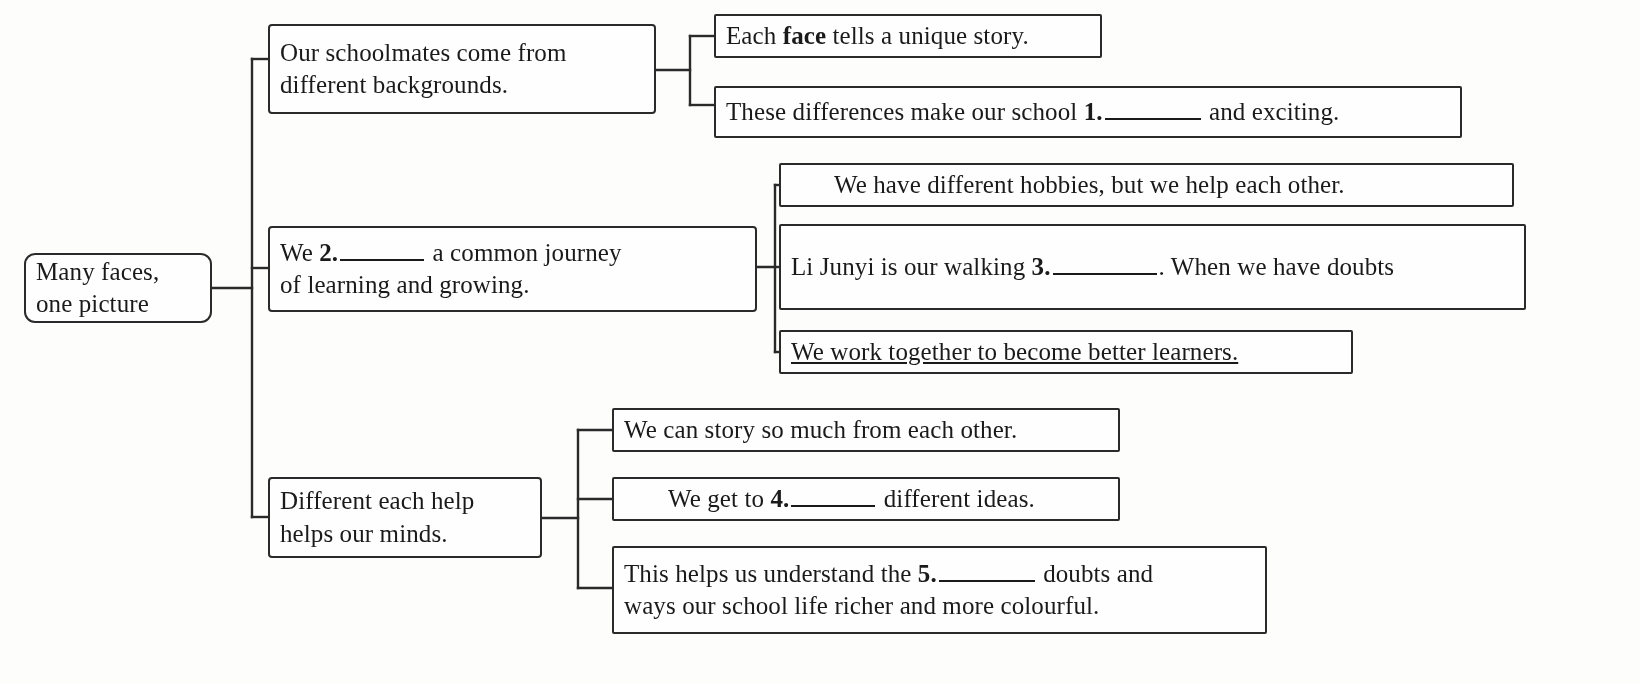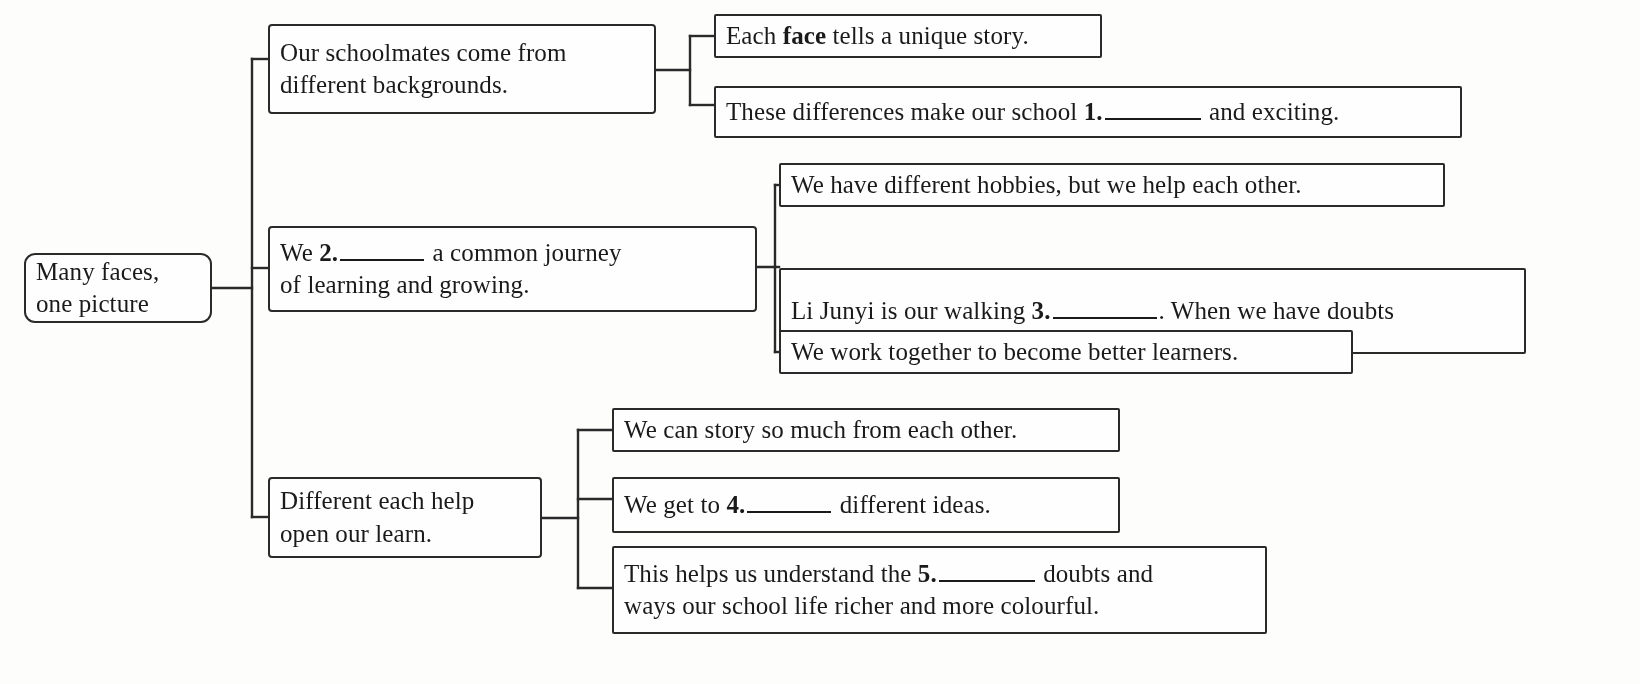--- a/index.html
+++ b/index.html
@@ -129,7 +129,7 @@
     <span class="txt"><span>We </span><b>2.</b><span class="blank b-sm"></span><span> a common journey</span><br><span>of learning and growing.</span></span>
   </div>
 
-  <div class="node sharp lvl2" style="left:779px; top:163px; width:666px; height:44px;">
+  <div class="node sharp lvl2" style="left:779px; top:163px; width:735px; height:44px;padding-left:43px;">
     <span class="txt">We have different hobbies, but we help each other.</span>
   </div>
 

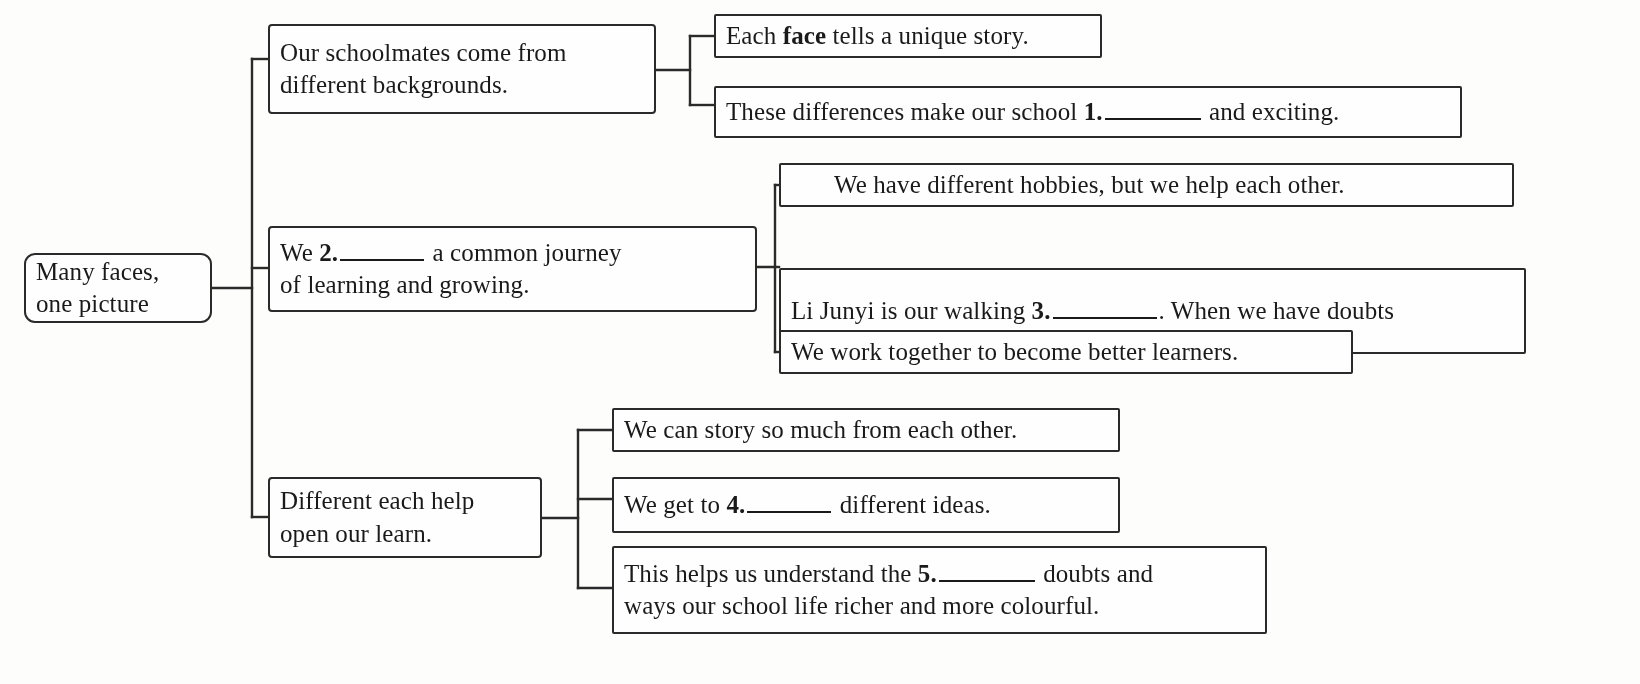--- a/index.html
+++ b/index.html
@@ -133,7 +133,7 @@
     <span class="txt">We have different hobbies, but we help each other.</span>
   </div>
 
-  <div class="node sharp lvl2" style="left:779px; top:224px; width:747px; height:86px;margin-top:44px;">
+  <div class="node sharp lvl2" style="left:779px; top:224px; width:747px; height:86px;">
     <span class="txt"><span>Li Junyi is our walking </span><b>3.</b><span class="blank b-lg"></span><span>. When we have doubts</span><br></span>
   </div>
 

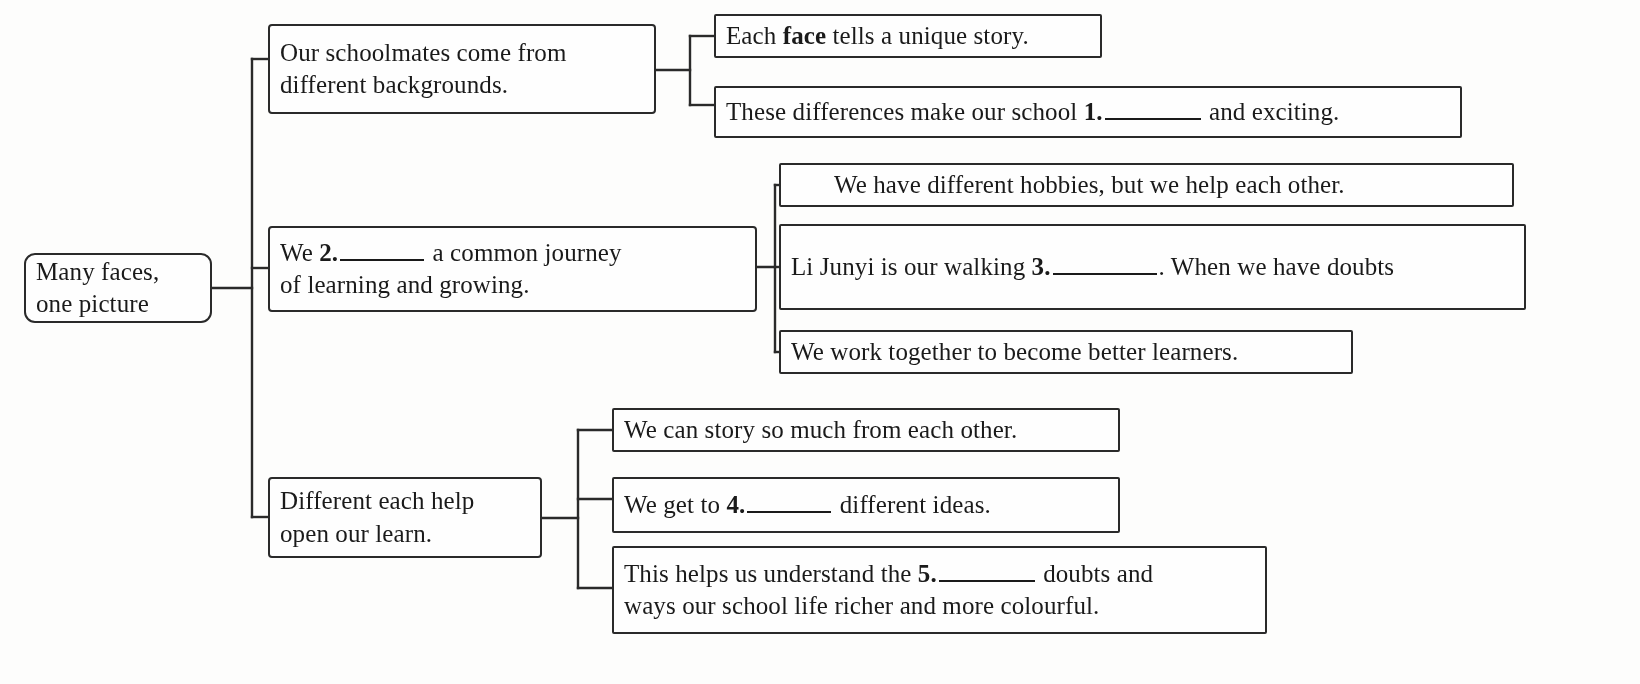--- a/index.html
+++ b/index.html
@@ -137,7 +137,7 @@
     <span class="txt"><span>Li Junyi is our walking </span><b>3.</b><span class="blank b-lg"></span><span>. When we have doubts</span><br></span>
   </div>
 
-  <div class="node sharp lvl2" style="left:779px; top:330px; width:574px; height:44px;">
+  <div class="node sharp lvl2" style="left:779px; top:330px; width:574px; height:44px;text-decoration:underline;">
     <span class="txt">We work together to become better learners.</span>
   </div>
 

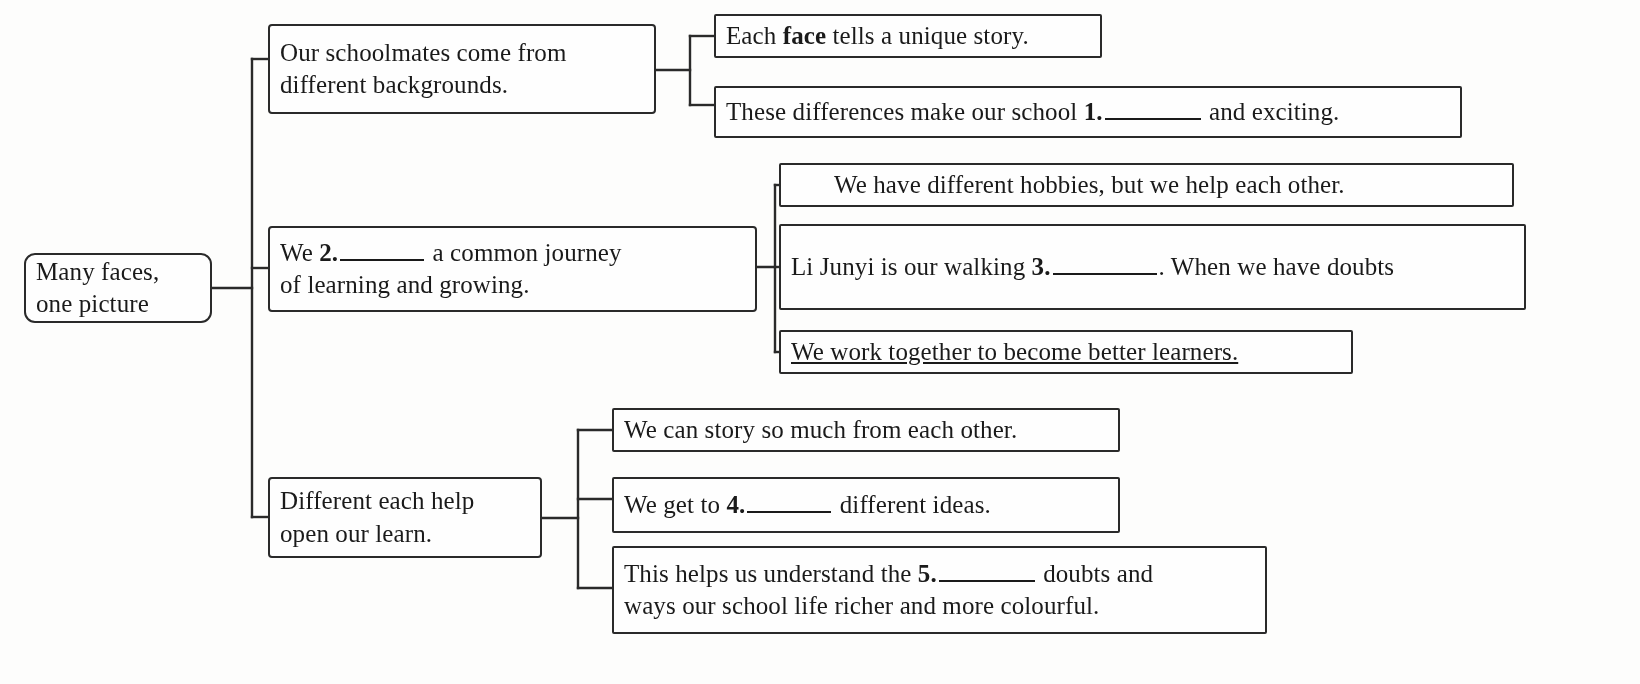--- a/index.html
+++ b/index.html
@@ -152,7 +152,7 @@
     <span class="txt">We can story so much from each other.</span>
   </div>
 
-  <div class="node sharp lvl2" style="left:612px; top:477px; width:508px; height:56px;">
+  <div class="node sharp lvl2" style="left:612px; top:477px; width:508px; height:44px;padding-left:44px;">
     <span class="txt"><span>We get to </span><b>4.</b><span class="blank b-sm"></span><span> different ideas.</span></span>
   </div>
 

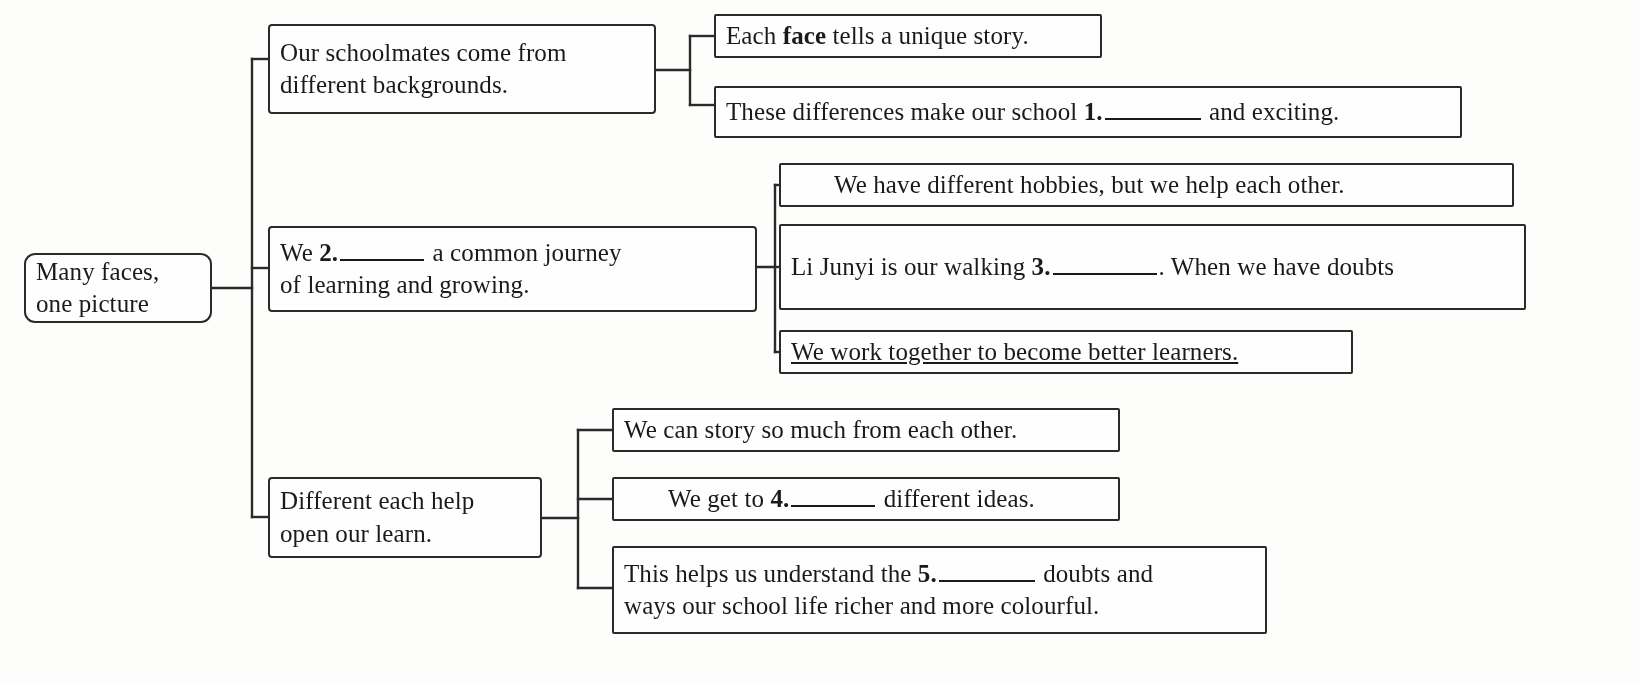--- a/index.html
+++ b/index.html
@@ -144,7 +144,7 @@
   <div class="node soft lvl1" style="left:268px; top:477px; width:274px; height:81px;">
     <span class="txt">
       <span>Different each help</span><br>
-      <span>open our learn.</span>
+      <span>helps our minds.</span>
     </span>
   </div>
 

